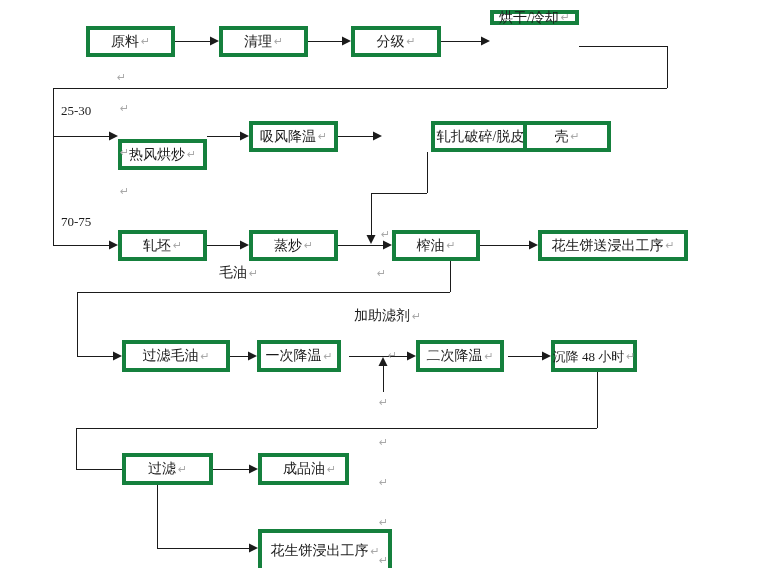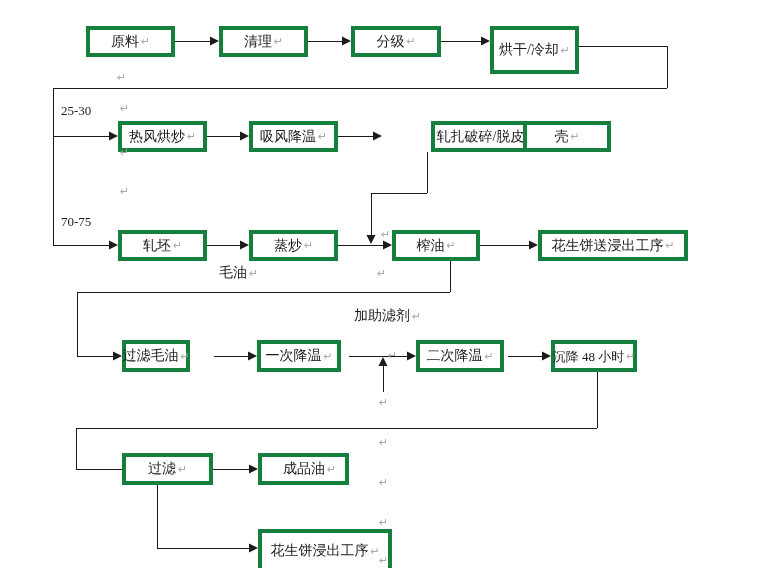--- a/index.html
+++ b/index.html
@@ -106,7 +106,7 @@
       <span>分级</span>
       <span class="ret">↵</span>
     </div>
-  <div class="box" style="left:490px;top:26px;width:89px;height:48px;">
+  <div class="box" style="left:490px;top:10px;width:89px;height:15px;">
       <span>烘干/冷却</span>
       <span class="ret">↵</span>
     </div>

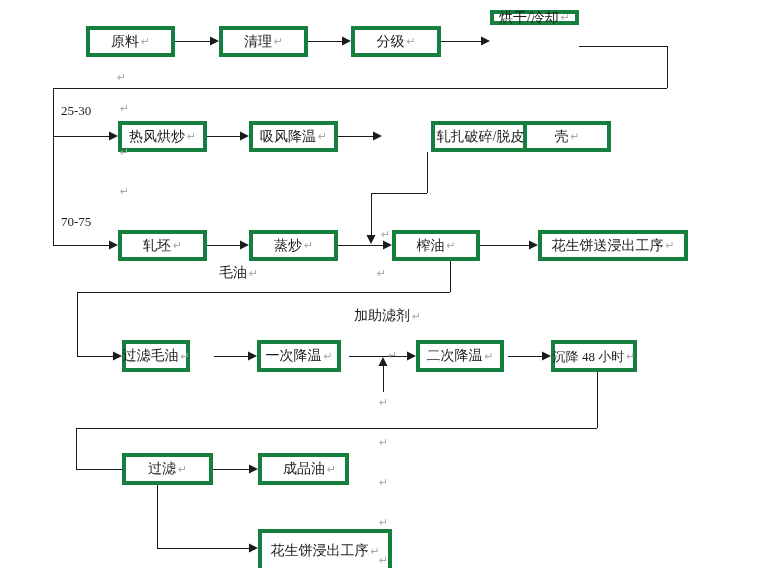--- a/index.html
+++ b/index.html
@@ -111,7 +111,7 @@
       <span class="ret">↵</span>
     </div>
 
-  <div class="box" style="left:118px;top:121px;width:89px;height:31px;">
+  <div class="box" style="left:118px;top:139px;width:89px;height:31px;">
       <span>热风烘炒</span>
       <span class="ret">↵</span>
     </div>

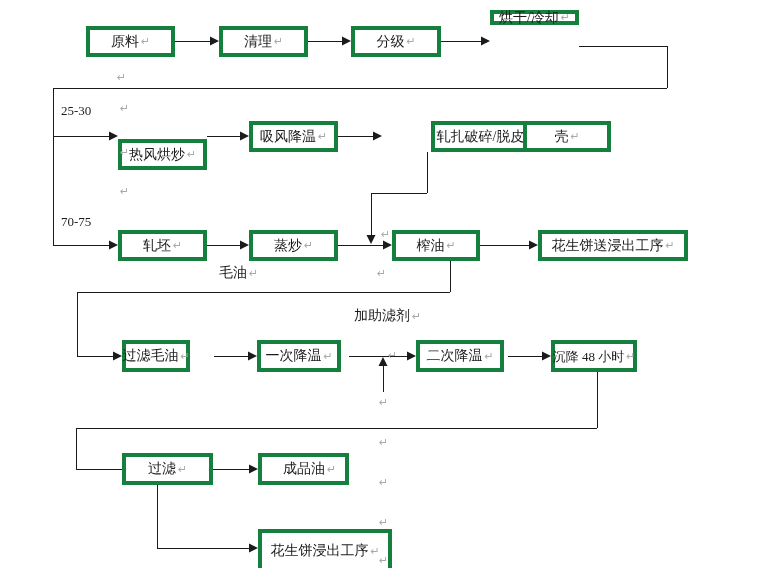--- a/index.html
+++ b/index.html
@@ -145,7 +145,7 @@
       <span class="ret">↵</span>
     </div>
 
-  <div class="box" style="left:122px;top:340px;width:68px;height:32px;">
+  <div class="box" style="left:122px;top:340px;width:108px;height:32px;">
       <span>过滤毛油</span>
       <span class="ret">↵</span>
     </div>

